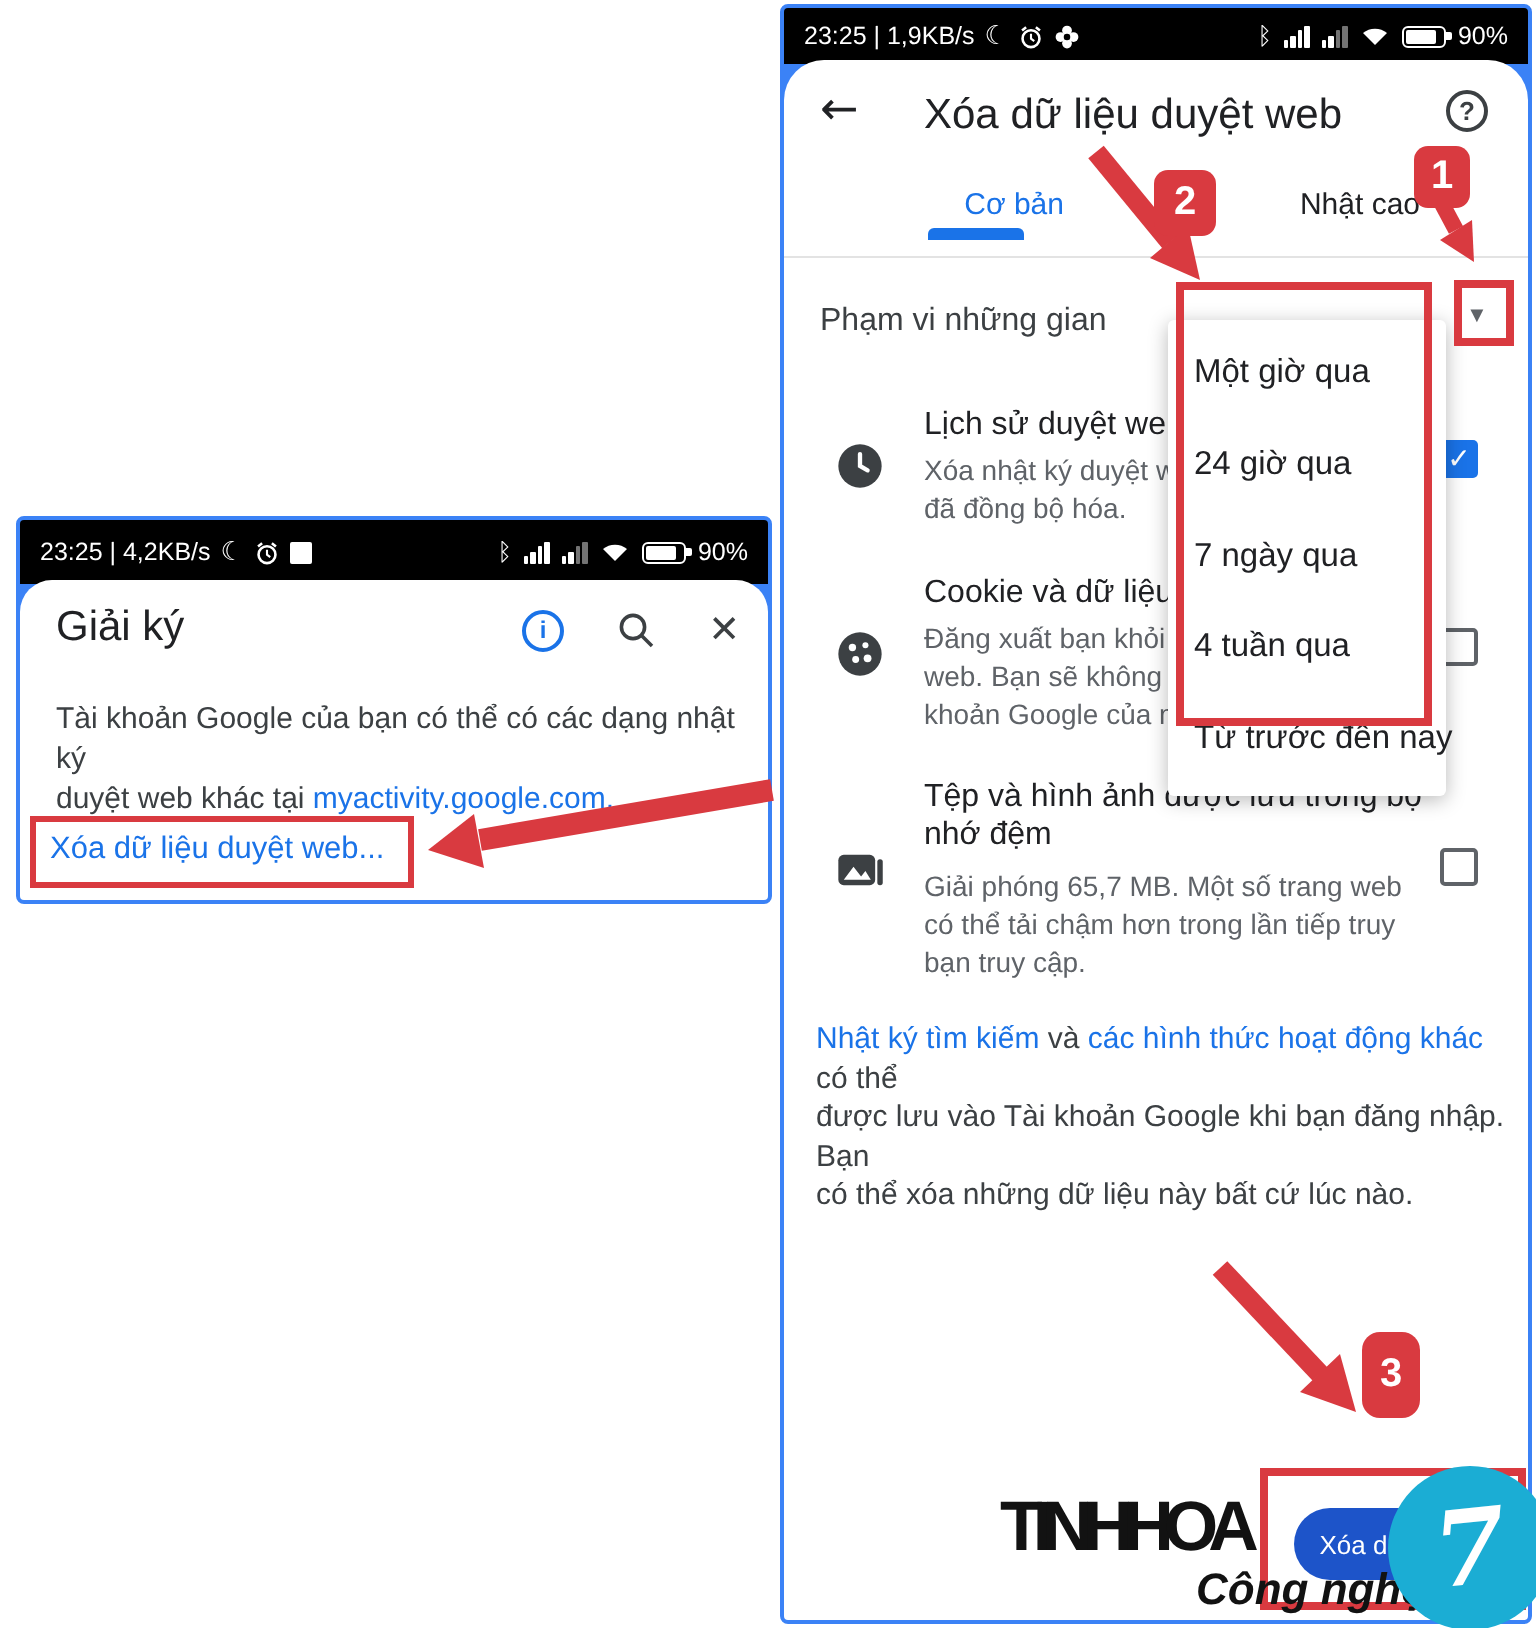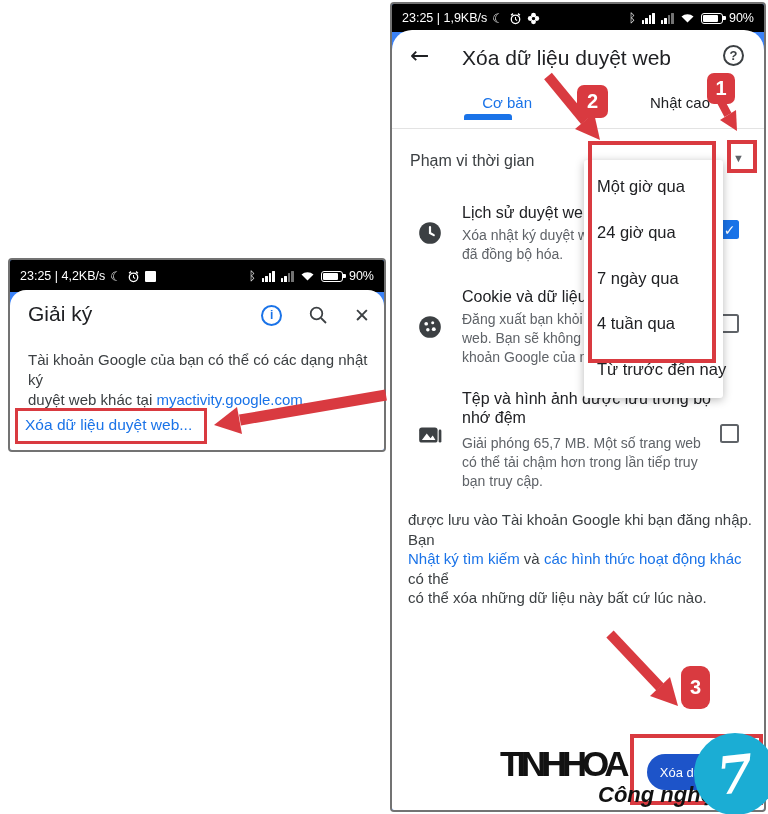--- a/index.html
+++ b/index.html
@@ -8,7 +8,7 @@
   #stage{position:relative;width:768px;height:814px;background:#fff;overflow:hidden;}
 
   
-  .phone{position:absolute;background:#3b82f6;border:2px solid #737373;border-radius:4px;overflow:hidden;}
+  .phone{position:absolute;background:#3b82f6;border:2px solid #3b82f6;border-radius:4px;overflow:hidden;}
   #left-phone{left:8px;top:258px;width:378px;height:194px;}
   #right-phone{left:390px;top:2px;width:376px;height:810px;}
 

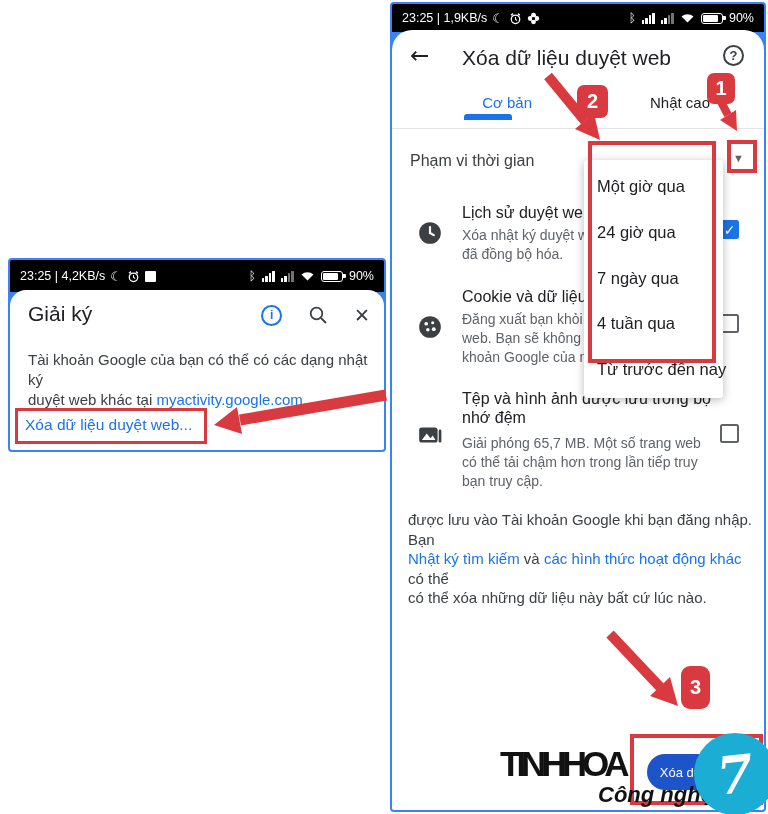--- a/index.html
+++ b/index.html
@@ -210,7 +210,7 @@
       <div class="tab-underline"></div>
       <div class="rp-divider"></div>
 
-      <div class="tr-label">Phạm vi thời gian</div>
+      <div class="tr-label">Phạm vi những gian</div>
       <span class="spinner-arrow">▼</span>
 
       <svg class="row-icon" style="top:190px" width="26" height="26" viewBox="0 0 24 24">

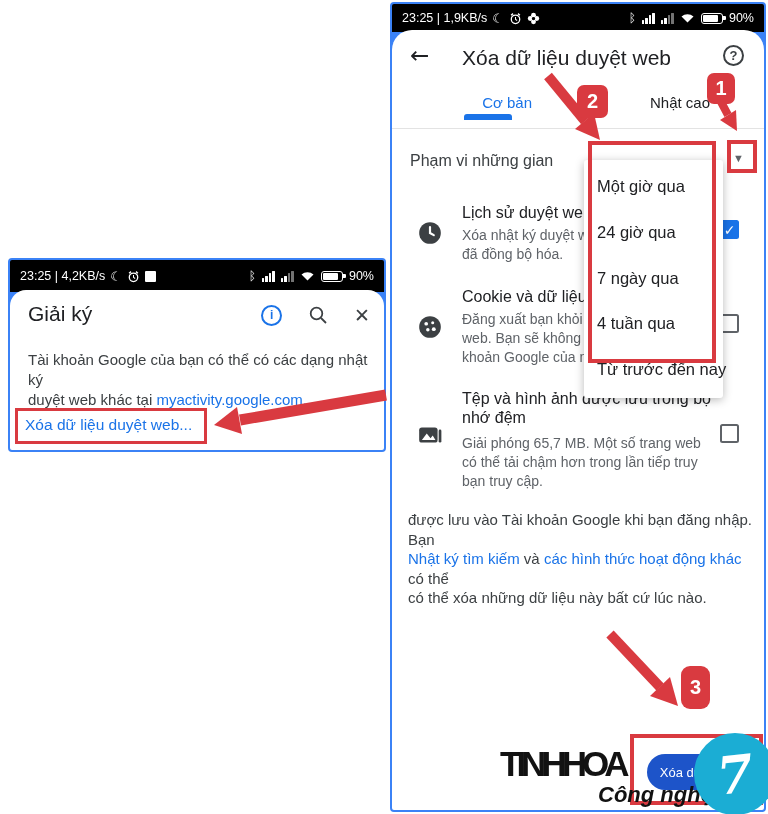--- a/index.html
+++ b/index.html
@@ -250,10 +250,10 @@
       <div class="checkbox empty" style="top:394px"></div>
 
       <div class="rp-footer">
-        <div>được lưu vào Tài khoản Google khi bạn đăng nhập. Bạn</div>
         <div>
           <a class="blue-link">Nhật ký tìm kiếm</a><span> và </span><a class="blue-link">các hình thức hoạt động khác</a><span> có thể</span>
         </div>
+        <div>được lưu vào Tài khoản Google khi bạn đăng nhập. Bạn</div>
         <div>có thể xóa những dữ liệu này bất cứ lúc nào.</div>
       </div>
 

